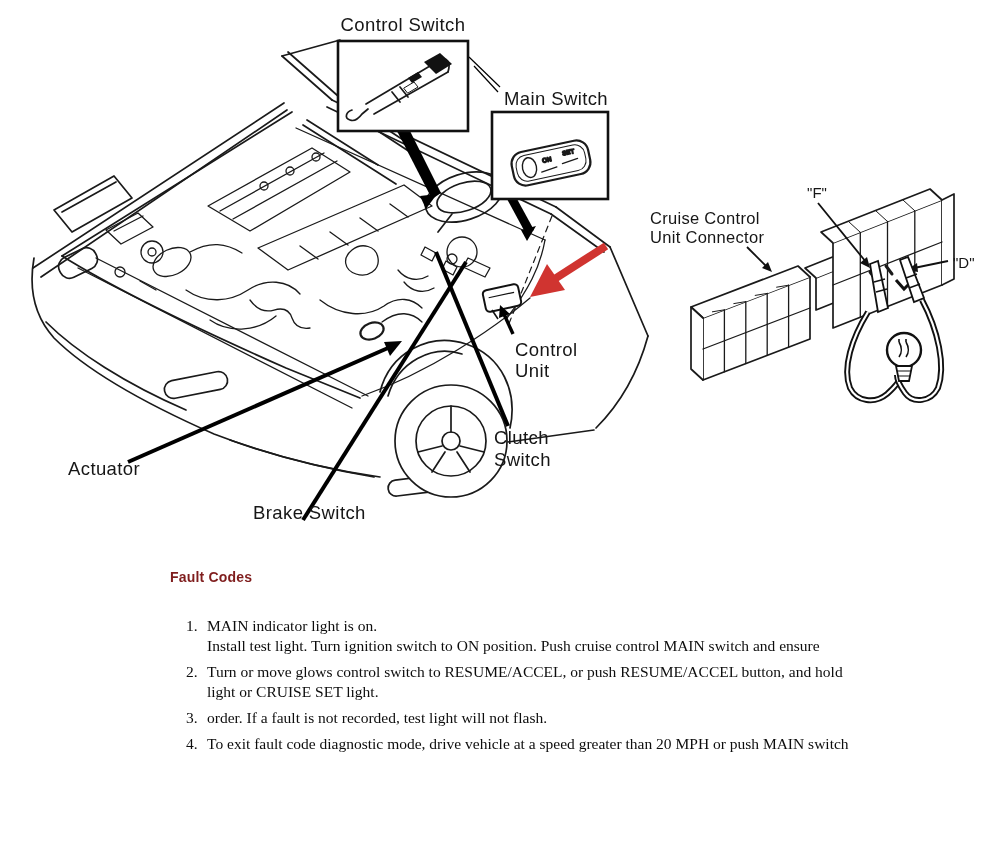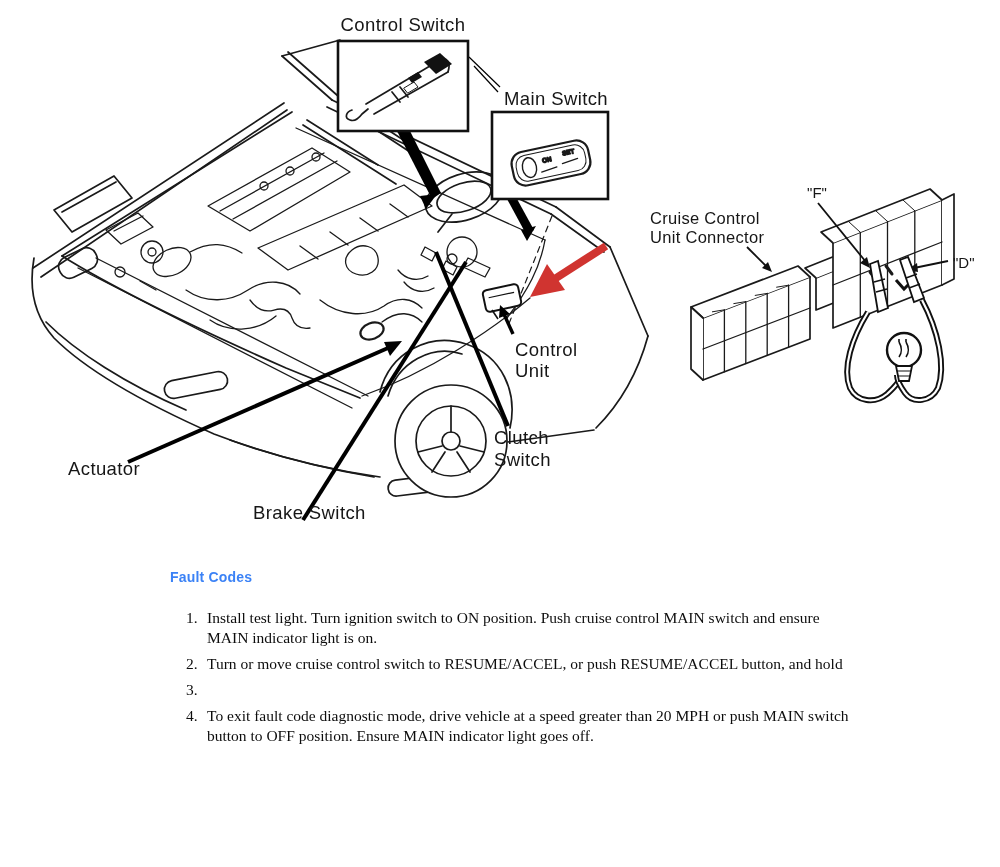--- a/index.html
+++ b/index.html
@@ -14,7 +14,7 @@
   .pin{font-family:"Liberation Sans",sans-serif;font-size:15px;}
   .tiny{font-family:"Liberation Sans",sans-serif;font-size:6px;letter-spacing:.2px;}
   .fault{position:absolute;left:170px;top:569px;width:710px;}
-  .fault h3{margin:0 0 23px 0;font-size:14px;font-weight:bold;color:#3b82f6;
+  .fault h3{margin:0 0 31px 0;font-size:14px;font-weight:bold;color:#7f1d1d;
             font-family:"Liberation Sans",sans-serif;letter-spacing:.2px;}
   .fault ol{list-style:none;margin:0;padding:0 0 0 16px;
             font-family:"Liberation Serif",serif;font-size:15.5px;color:#0d0d0d;}

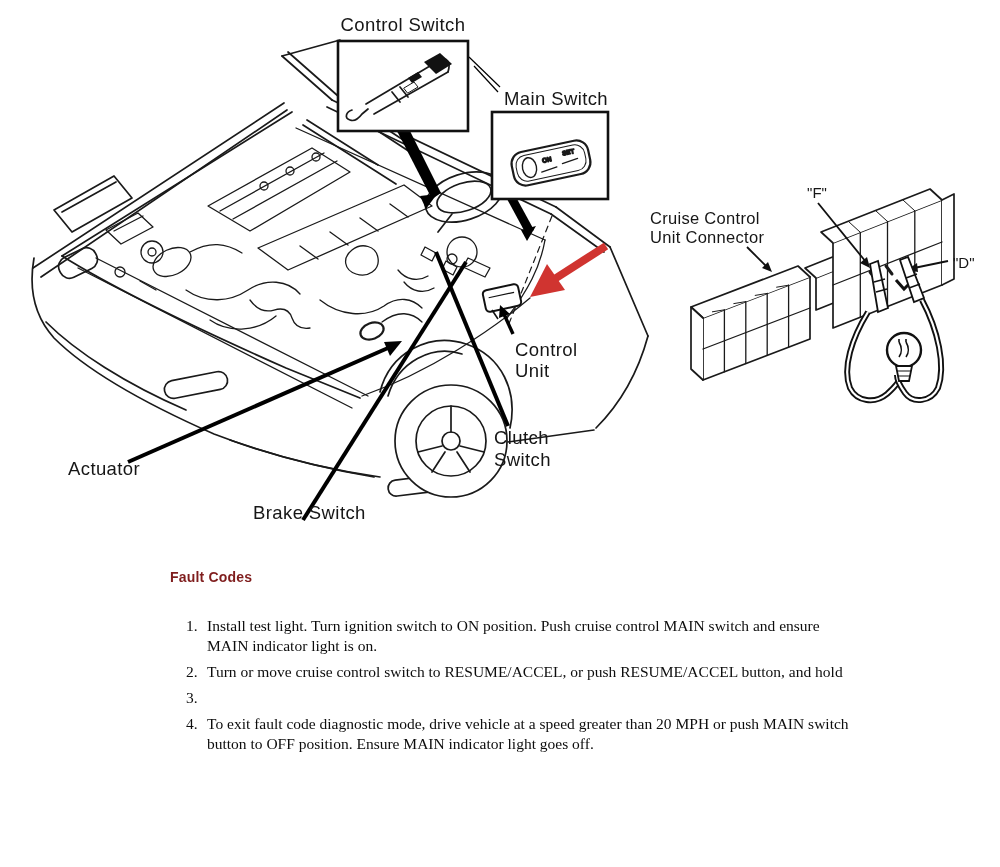--- a/index.html
+++ b/index.html
@@ -250,8 +250,8 @@
     <li class="fc-item">
       <span class="num">1.</span>
       <span class="body">
+        <span class="line">MAIN indicator light is on.</span>
         <span class="line">Install test light. Turn ignition switch to ON position. Push cruise control MAIN switch and ensure</span>
-        <span class="line">MAIN indicator light is on.</span>
       </span>
     </li>
     <li class="fc-item">

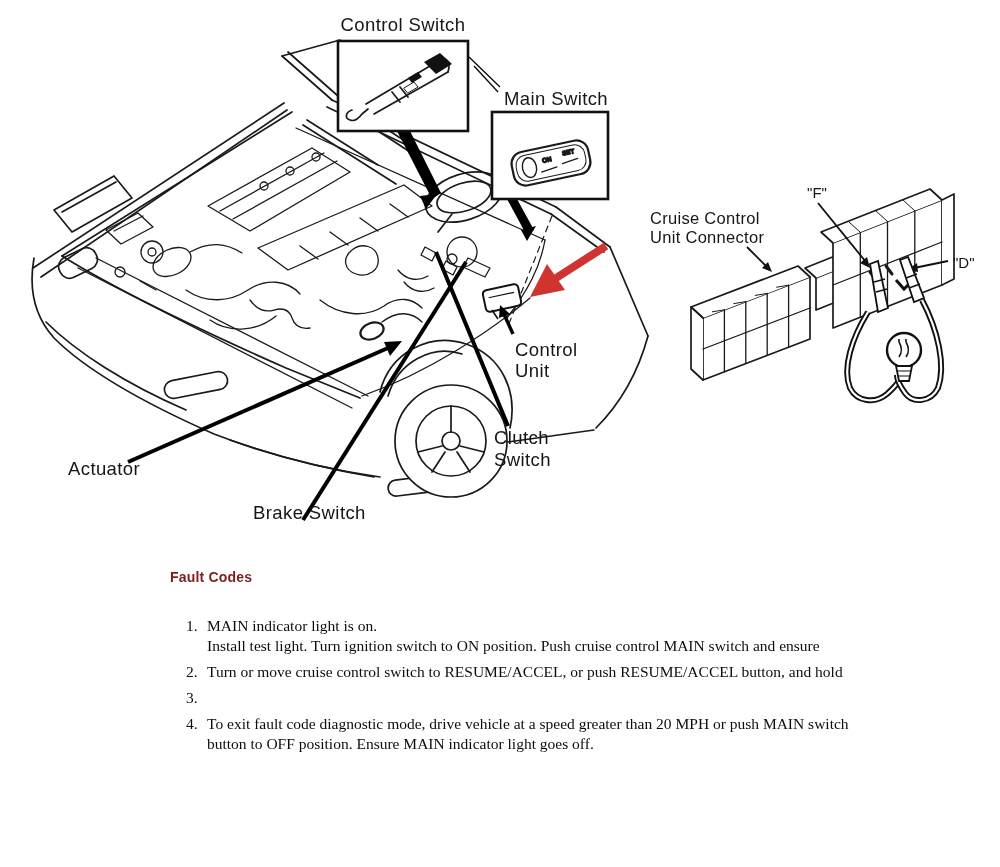--- a/index.html
+++ b/index.html
@@ -257,7 +257,7 @@
     <li class="fc-item">
       <span class="num">2.</span>
       <span class="body">
-        <span class="line">Turn or move cruise control switch to RESUME/ACCEL, or push RESUME/ACCEL button, and hold</span>
+        <span class="line">Turn or move glows control switch to RESUME/ACCEL, or push RESUME/ACCEL button, and hold</span>
       </span>
     </li>
     <li class="fc-item">

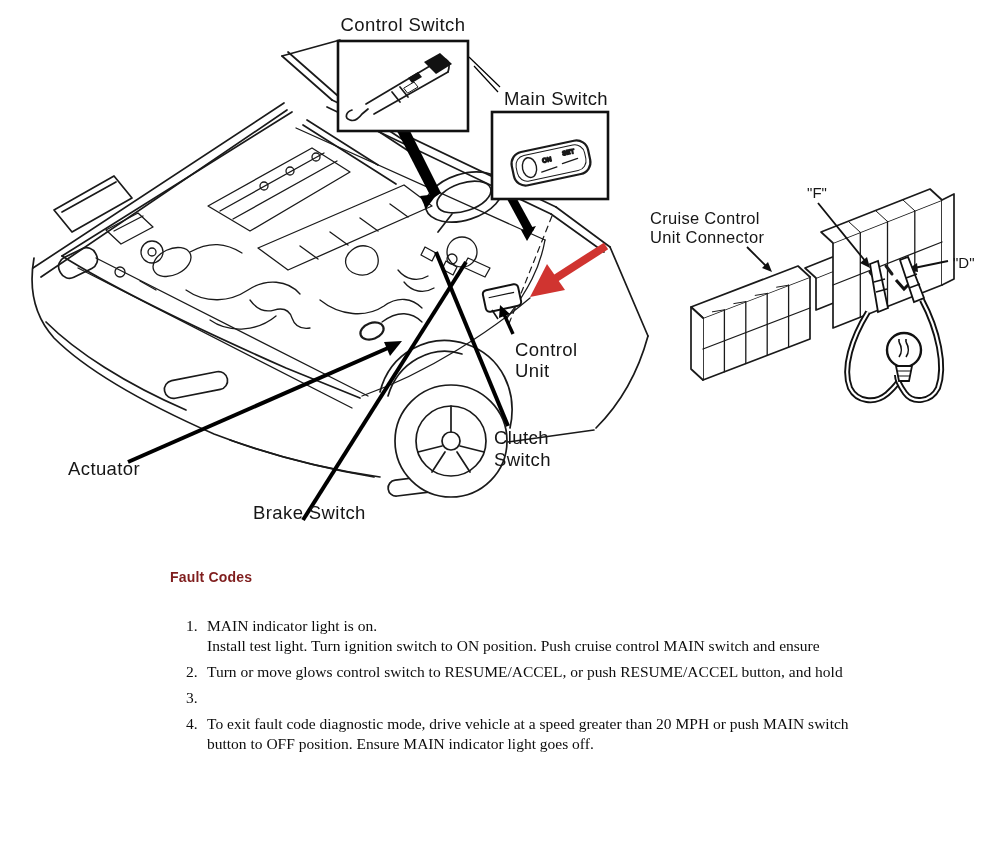--- a/index.html
+++ b/index.html
@@ -258,6 +258,7 @@
       <span class="num">2.</span>
       <span class="body">
         <span class="line">Turn or move glows control switch to RESUME/ACCEL, or push RESUME/ACCEL button, and hold</span>
+        <span class="line">light or CRUISE SET light.</span>
       </span>
     </li>
     <li class="fc-item">

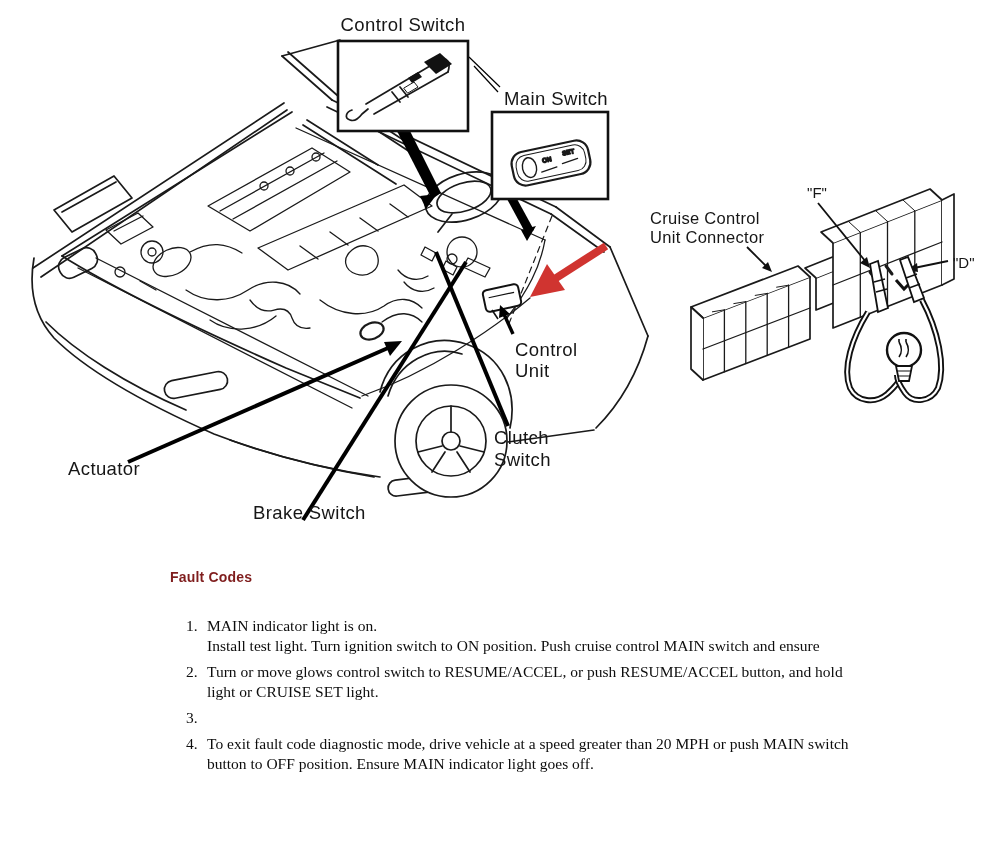--- a/index.html
+++ b/index.html
@@ -264,6 +264,7 @@
     <li class="fc-item">
       <span class="num">3.</span>
       <span class="body">
+        <span class="line">order. If a fault is not recorded, test light will not flash.</span>
       </span>
     </li>
     <li class="fc-item">

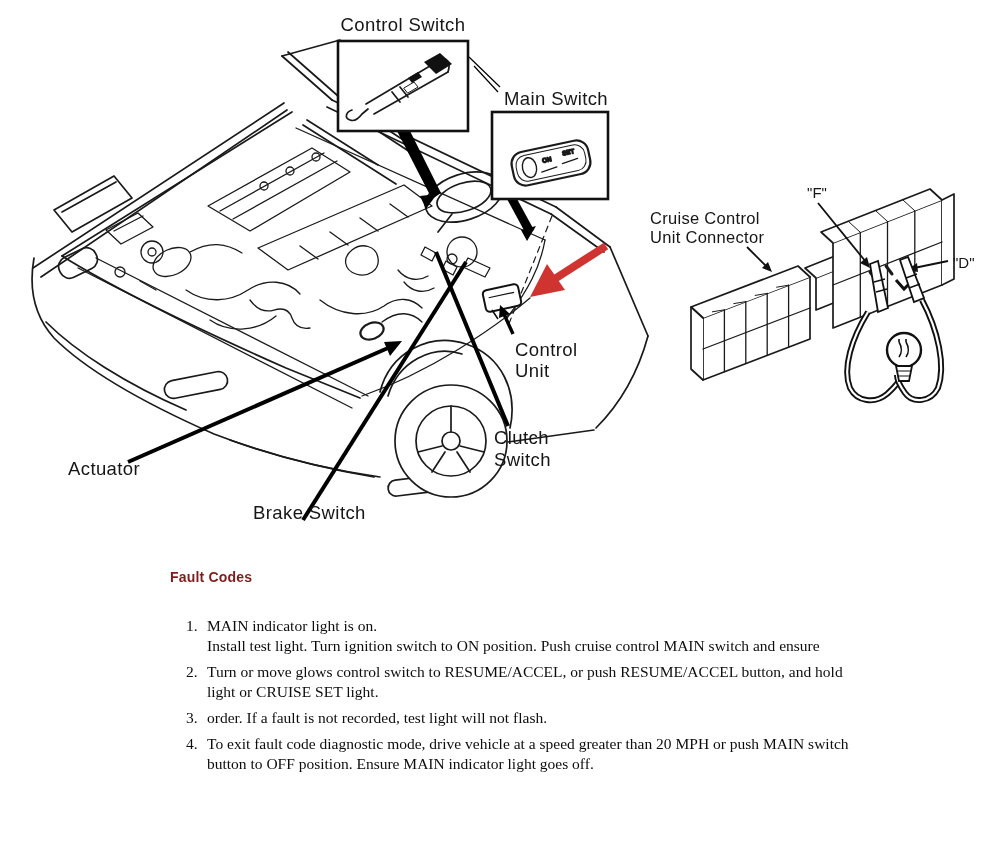--- a/index.html
+++ b/index.html
@@ -271,7 +271,6 @@
       <span class="num">4.</span>
       <span class="body">
         <span class="line">To exit fault code diagnostic mode, drive vehicle at a speed greater than 20 MPH or push MAIN switch</span>
-        <span class="line">button to OFF position. Ensure MAIN indicator light goes off.</span>
       </span>
     </li>
   </ol>

